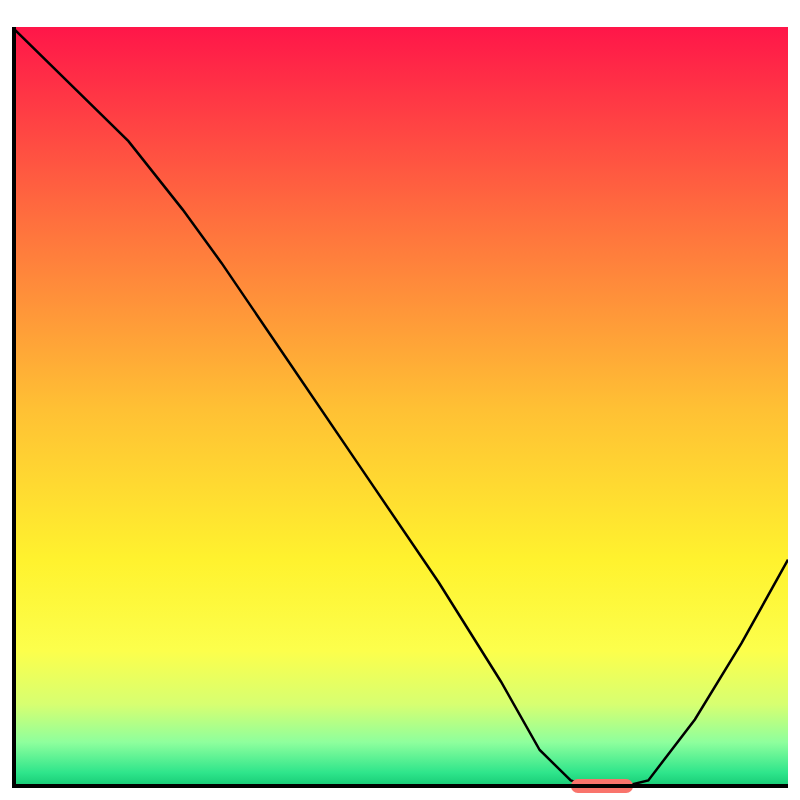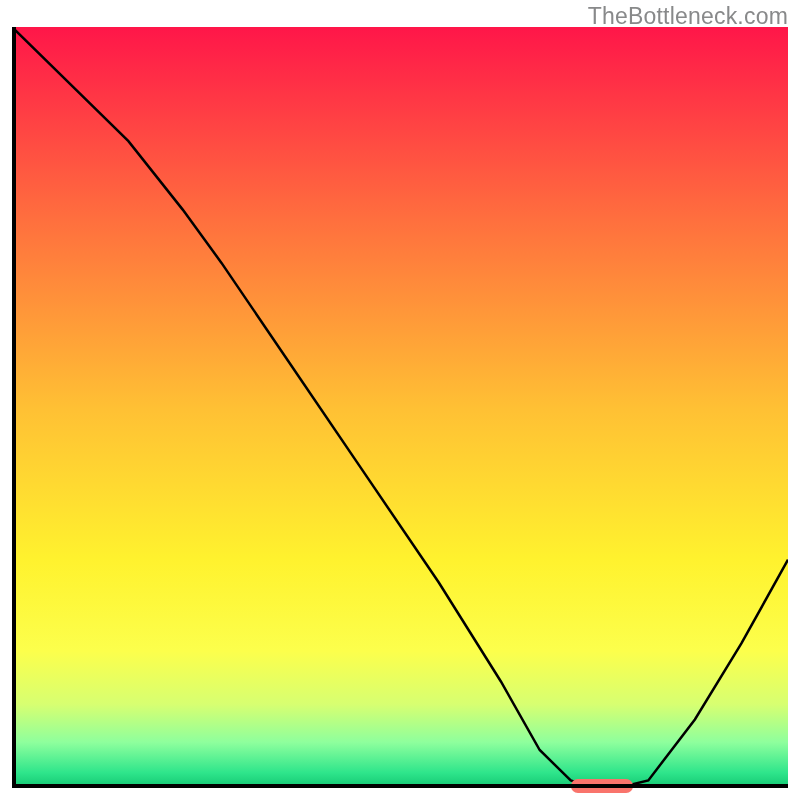--- a/index.html
+++ b/index.html
@@ -71,7 +71,6 @@
 
 <div class="chart-container">
 
-  <div class="watermark">TheBottleneck.com</div>
 
   <div class="plot-area">
 

